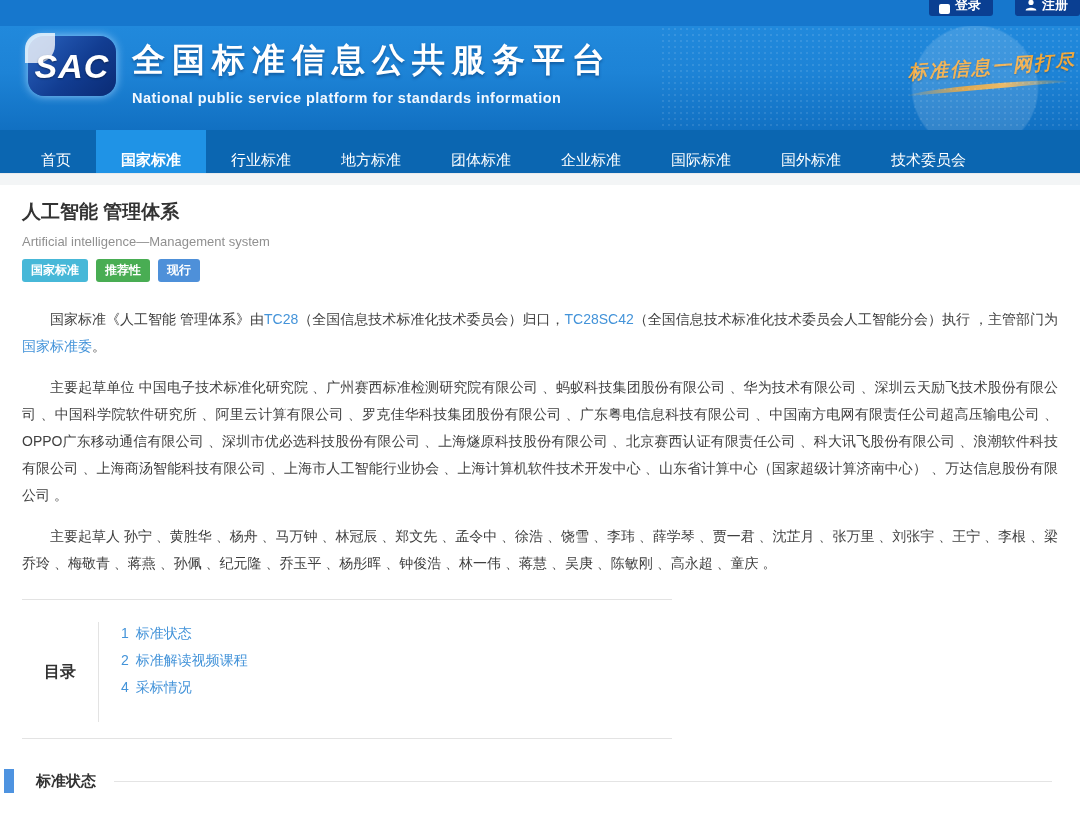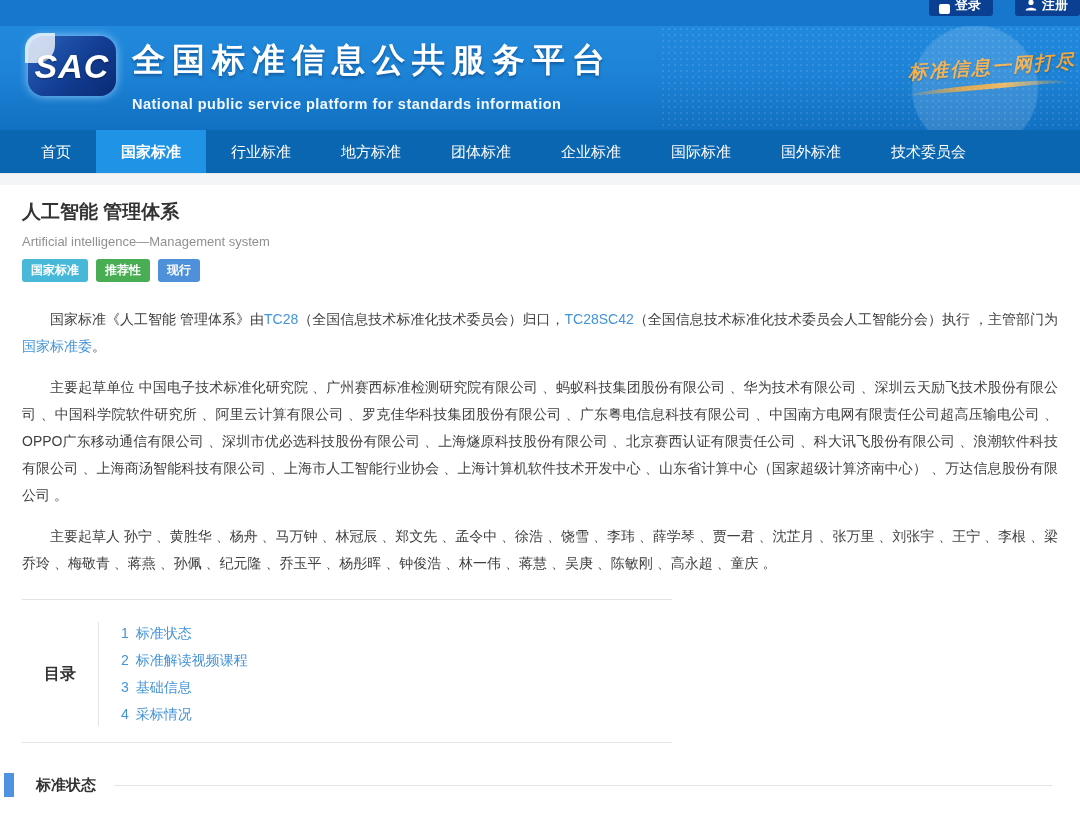--- a/index.html
+++ b/index.html
@@ -33,7 +33,7 @@
   .logo-text { position:relative; color:#fff; font-size:34px; font-weight:bold; font-style:italic; letter-spacing:1px; text-shadow:0 1px 2px rgba(0,0,0,.4); }
   .head-titles { position:absolute; left:132px; top:12px; }
   .head-title { color:#fff; font-size:33px; font-weight:bold; letter-spacing:7px; text-shadow:0 2px 3px rgba(0,40,90,.45); white-space:nowrap; }
-  .head-sub { margin-top:13px; color:#f2f8ff; font-size:14.5px; font-weight:bold; letter-spacing:.5px; white-space:nowrap; }
+  .head-sub { margin-top:7px; color:#f2f8ff; font-size:14.5px; font-weight:bold; letter-spacing:.5px; white-space:nowrap; }
   .slogan-wrap { position:absolute; right:12px; top:28px; width:160px; text-align:center; }
   .slogan { display:inline-block; color:#efa73b; font-size:19px; font-weight:bold; font-style:italic;
     transform:rotate(-4deg); letter-spacing:2px; white-space:nowrap; text-shadow:0 1px 2px rgba(0,0,0,.25); }

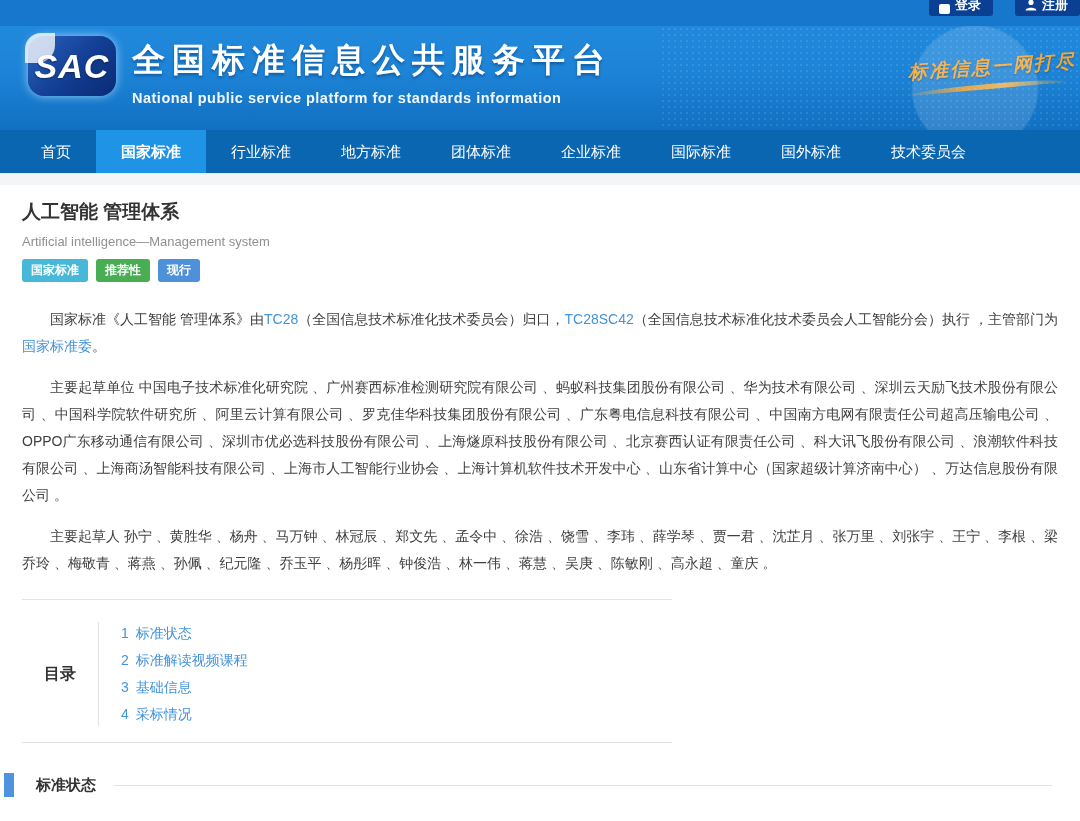--- a/index.html
+++ b/index.html
@@ -44,7 +44,7 @@
   
   .nav { height:43px; background:#0b66b1; }
   .nav ul { list-style:none; display:flex; height:43px; padding-left:16px; }
-  .nav li { height:43px; line-height:43px; padding:0 25px; color:#fff; font-size:15px; cursor:pointer; white-space:nowrap; }
+  .nav li { height:43px; line-height:43px; padding:8px 25px; color:#fff; font-size:15px; cursor:pointer; white-space:nowrap; }
   .nav li.active { background:#1f93e6; font-weight:bold; }
 
   .gap-band { height:12px; background:#f3f5f6; border-top:1px solid #e8eaec; }

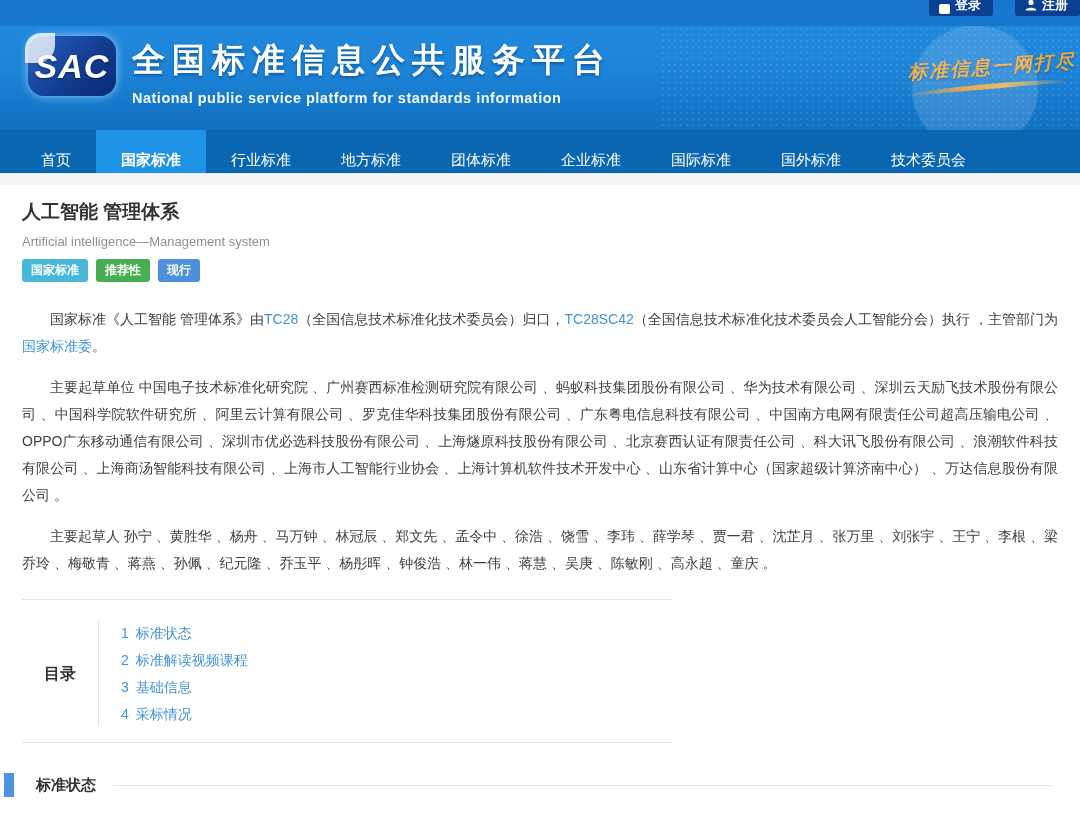--- a/index.html
+++ b/index.html
@@ -155,7 +155,6 @@
         <div class="toc-col">
             <div class="toc-item"><span class="num">1</span><span>标准状态</span></div>
             <div class="toc-item"><span class="num">2</span><span>标准解读视频课程</span></div>
-            <div class="toc-item"><span class="num">3</span><span>基础信息</span></div>
             <div class="toc-item"><span class="num">4</span><span>采标情况</span></div>
           </div>
       </div>

